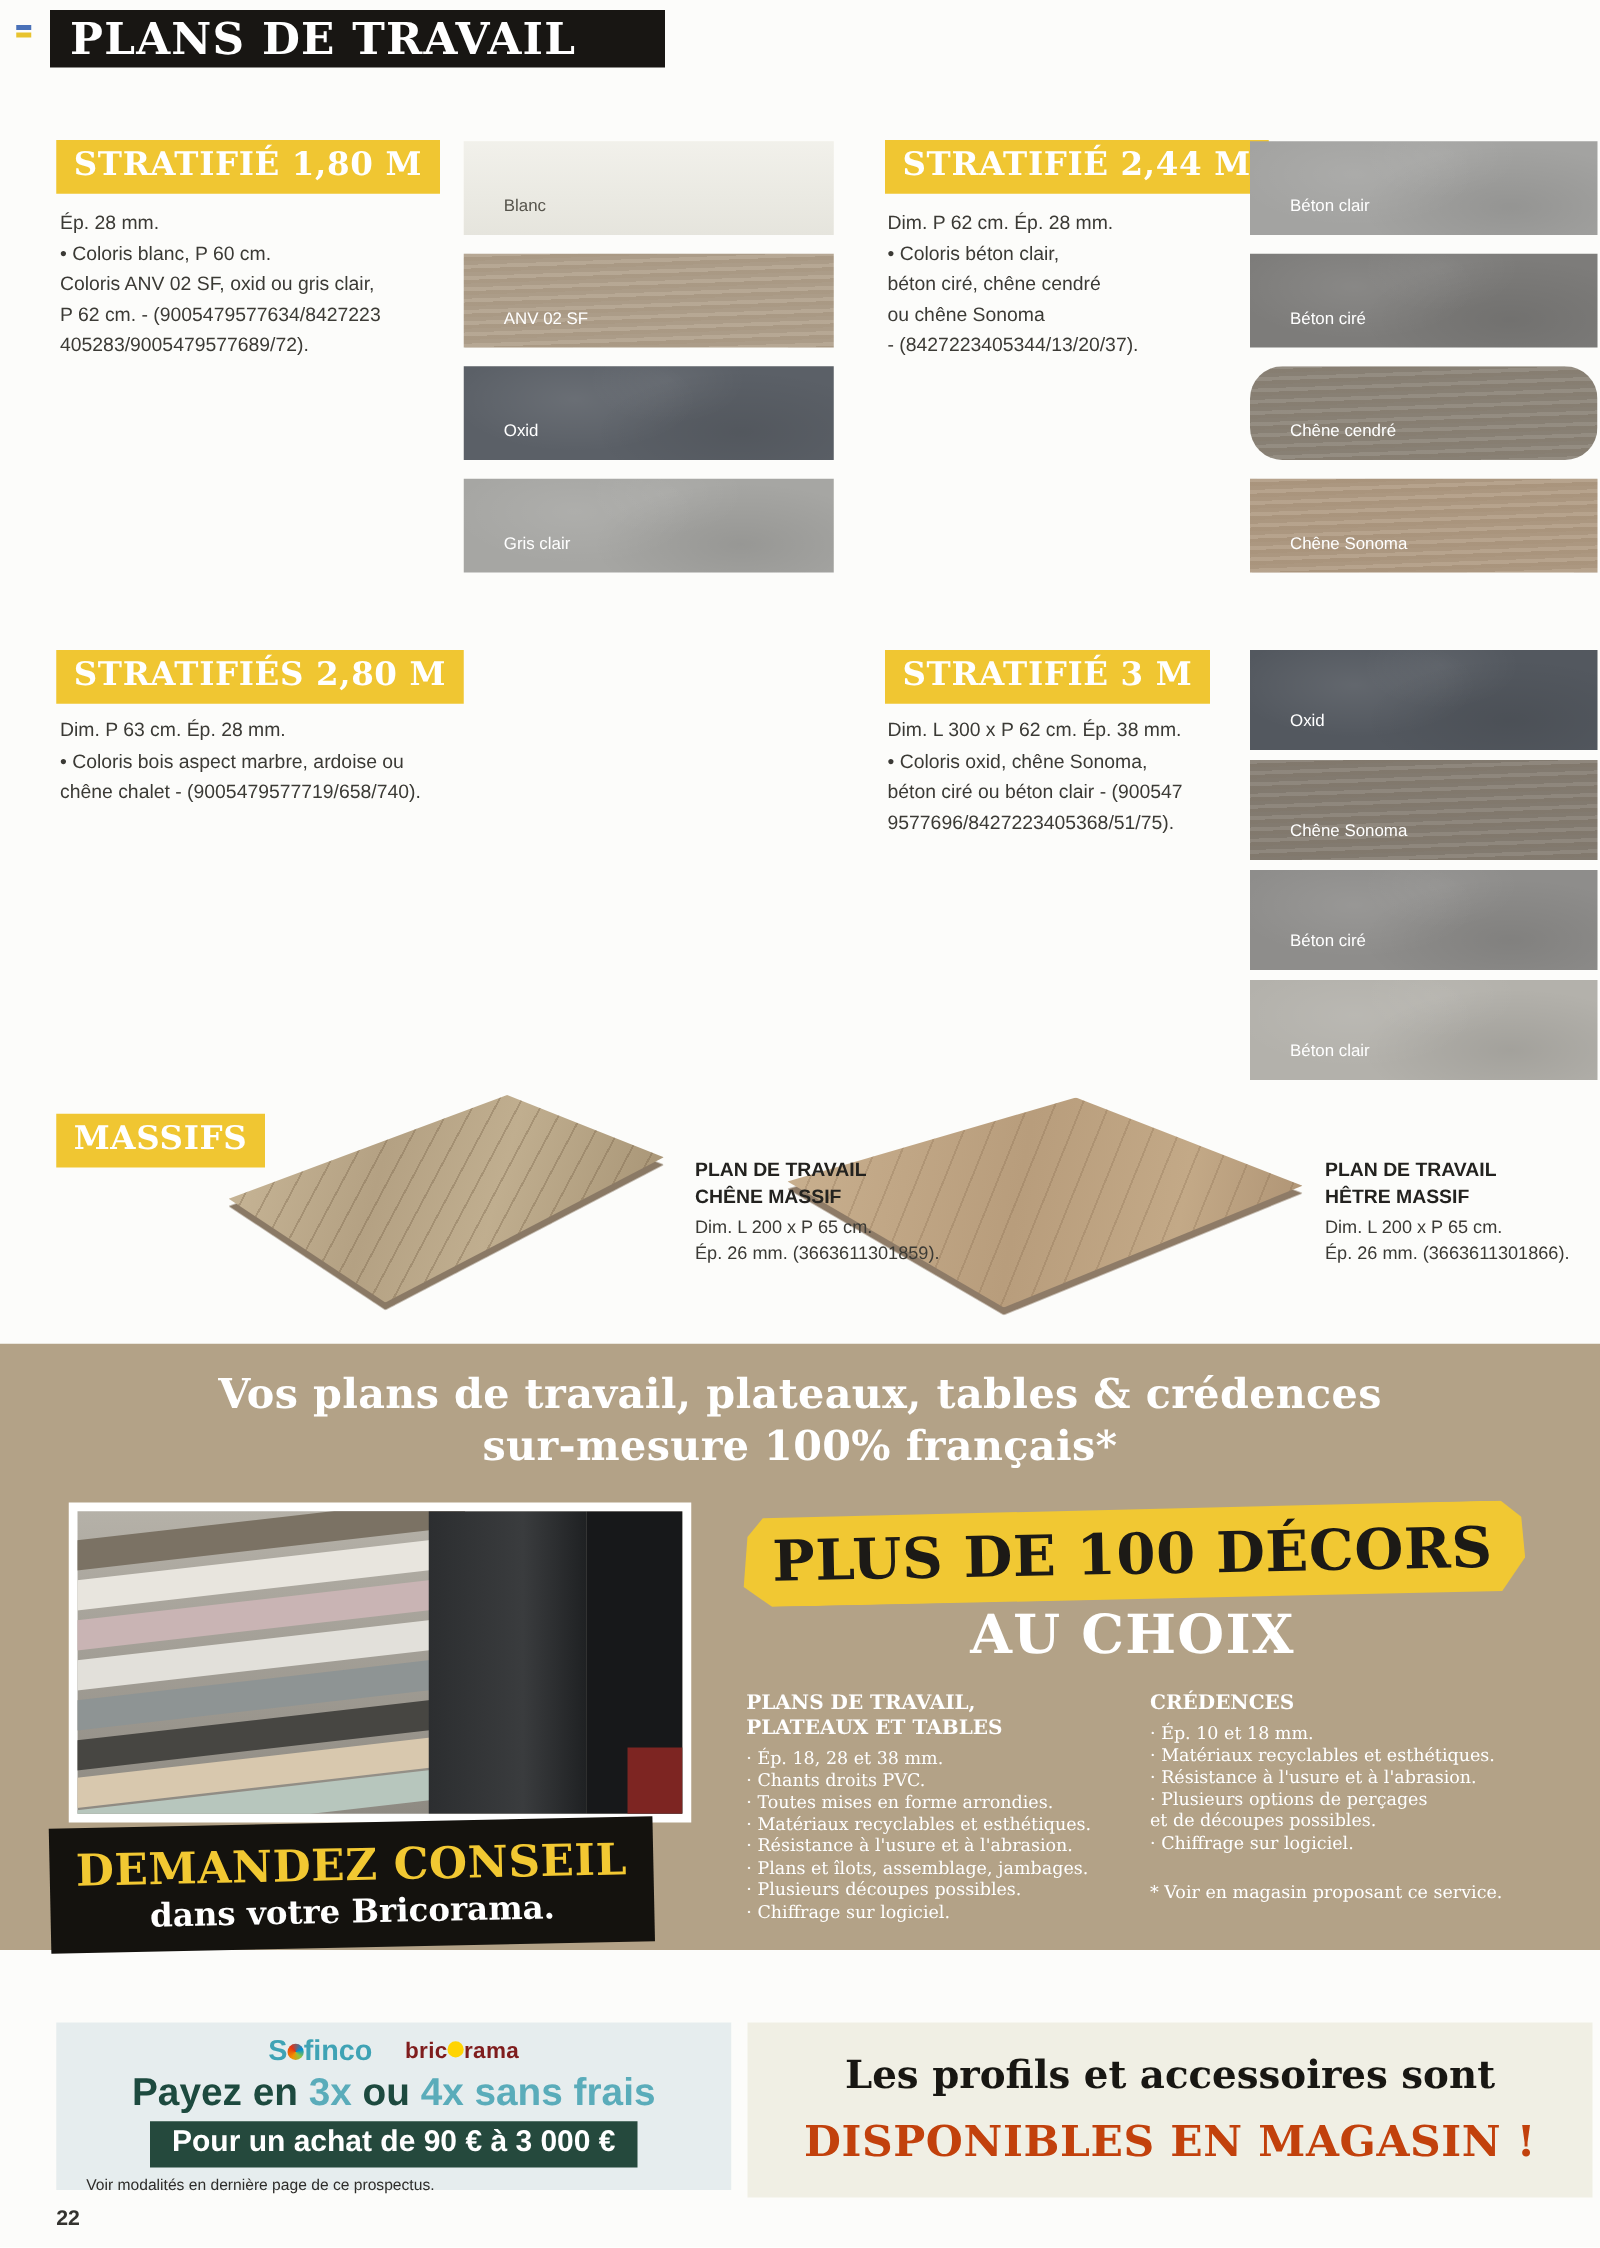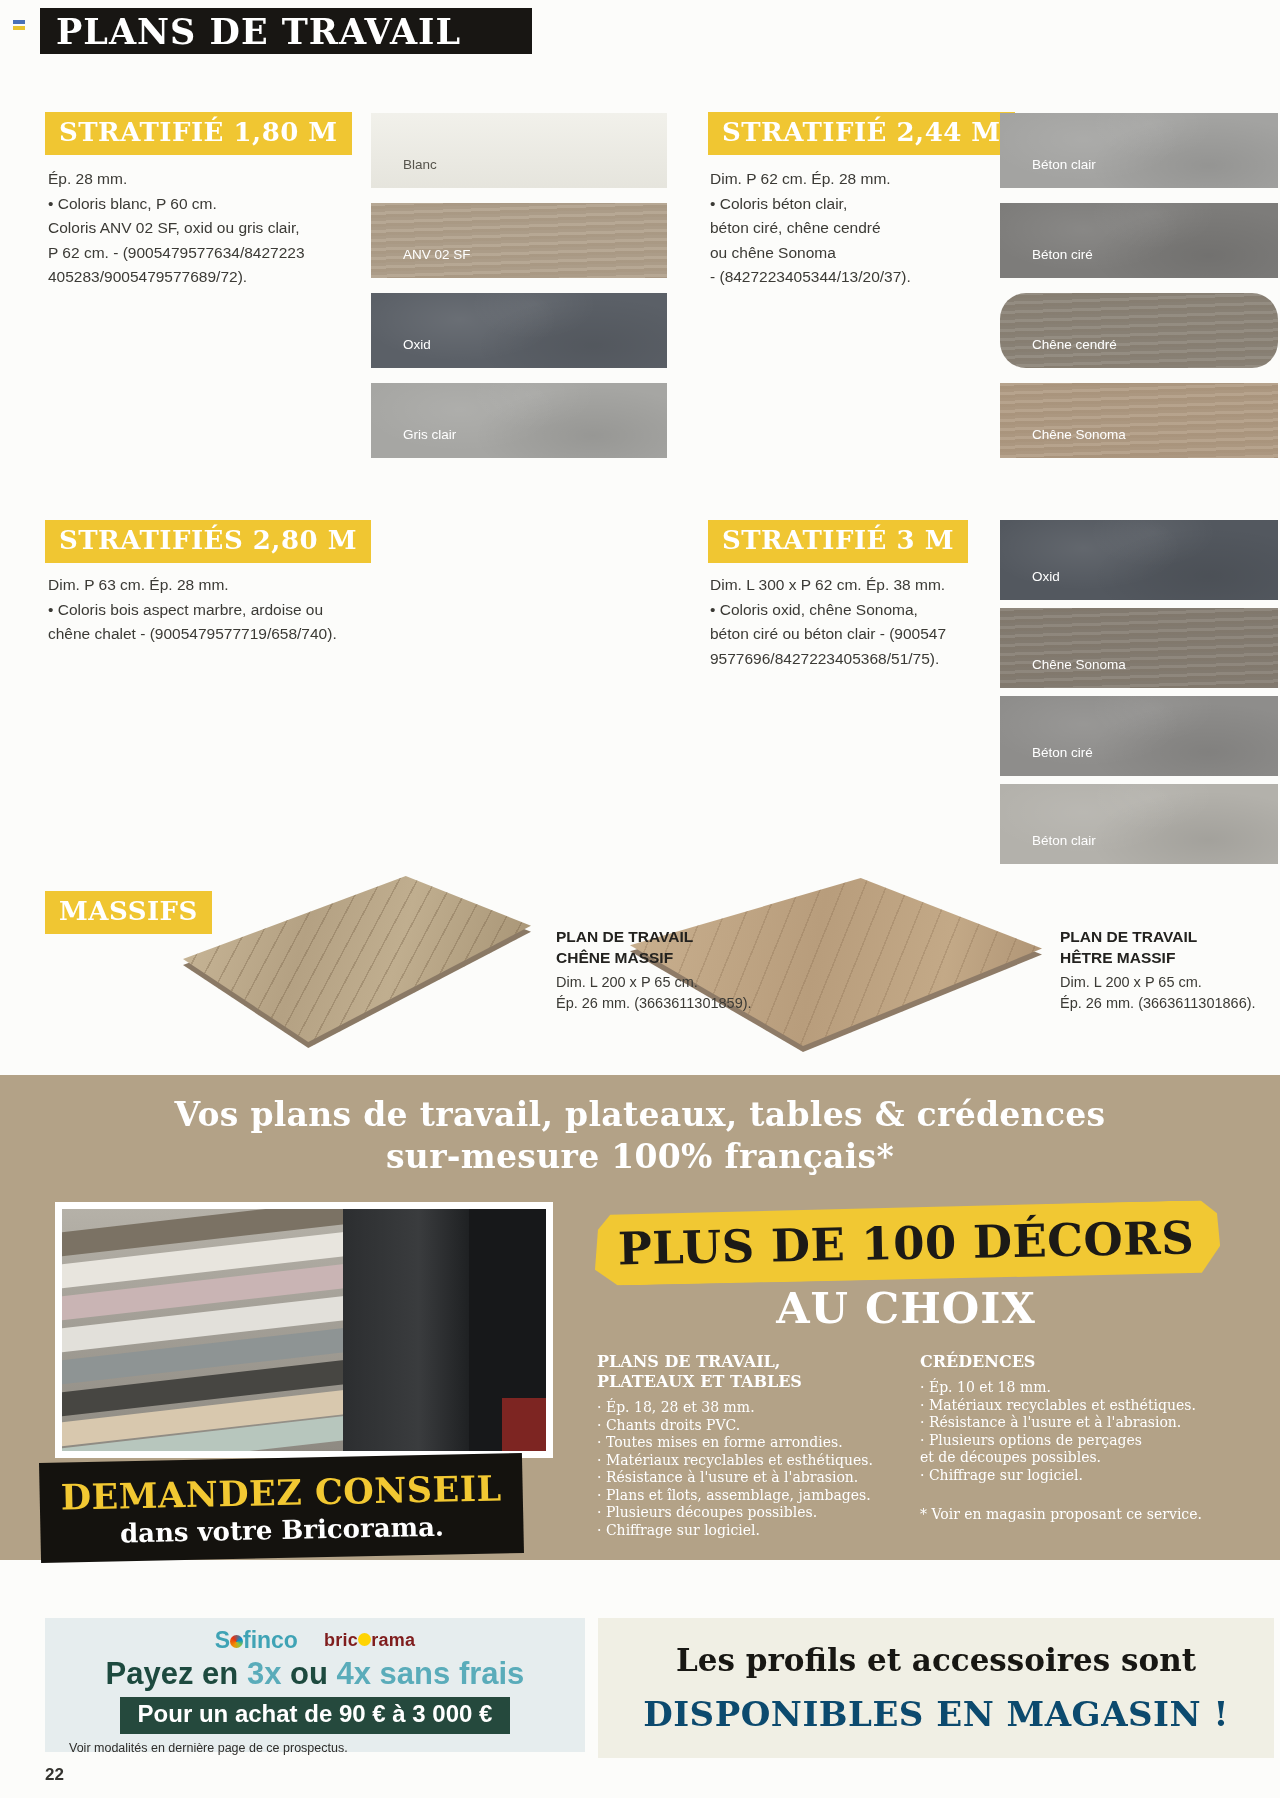--- a/index.html
+++ b/index.html
@@ -110,7 +110,7 @@
   #fbox-right{left:598px;top:1618px;width:676px;height:140px;background:#f0efe4;
               display:flex;flex-direction:column;align-items:center;justify-content:center;}
   .right1{font-size:31px;color:#181713;}
-  .right2{font-size:34px;color:#0c4a6e;margin-top:16px;letter-spacing:.5px;}
+  .right2{font-size:34px;color:#c2410c;margin-top:16px;letter-spacing:.5px;}
   #pagenum{left:45px;top:1765px;font-size:17px;font-weight:bold;color:#34332f;}
 </style>
 </head>

